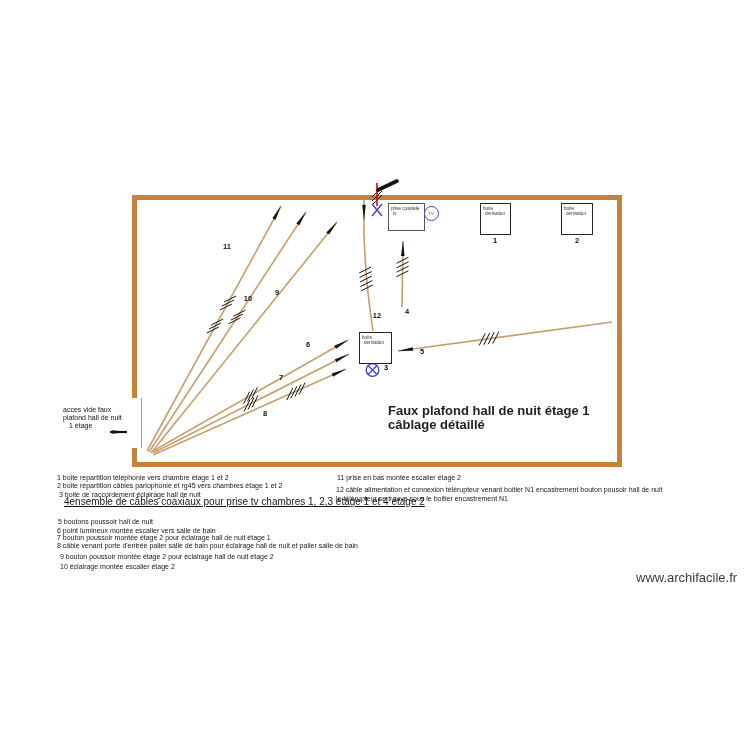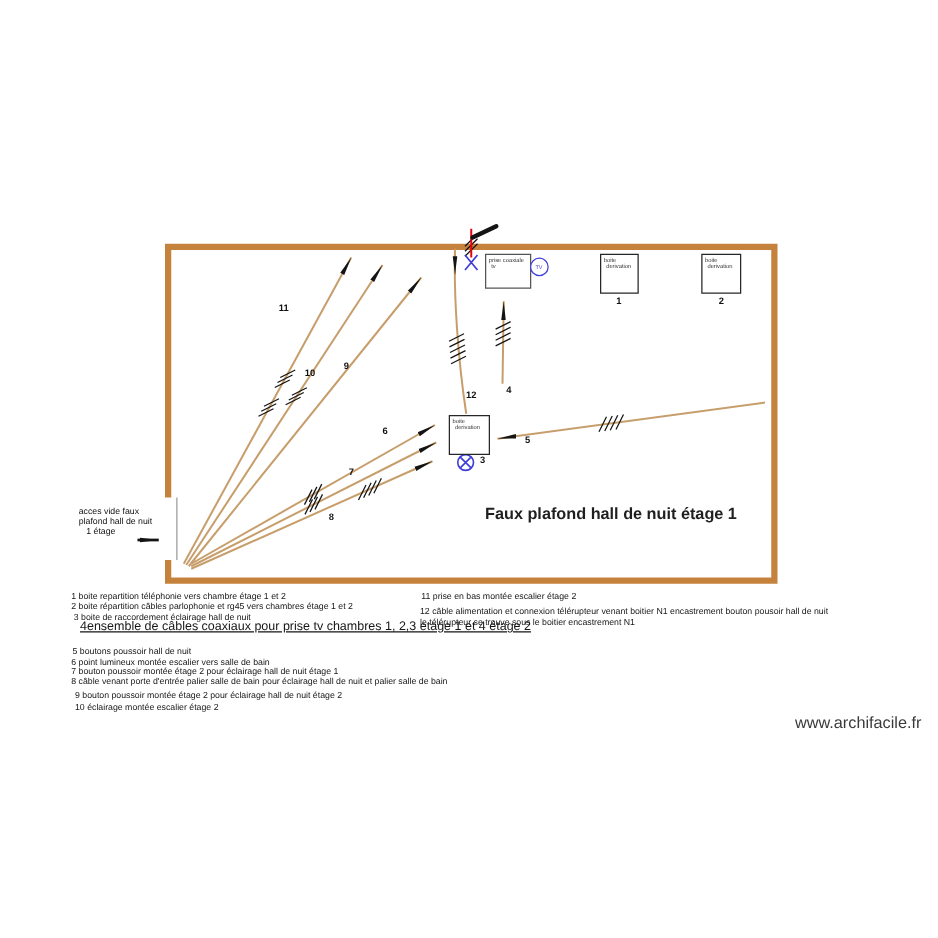--- a/index.html
+++ b/index.html
@@ -123,6 +123,7 @@
 
   <div class="title">
     <div>Faux plafond hall de nuit étage 1</div>
+    <div>câblage détaillé</div>
   </div>
 
   <div class="access">

